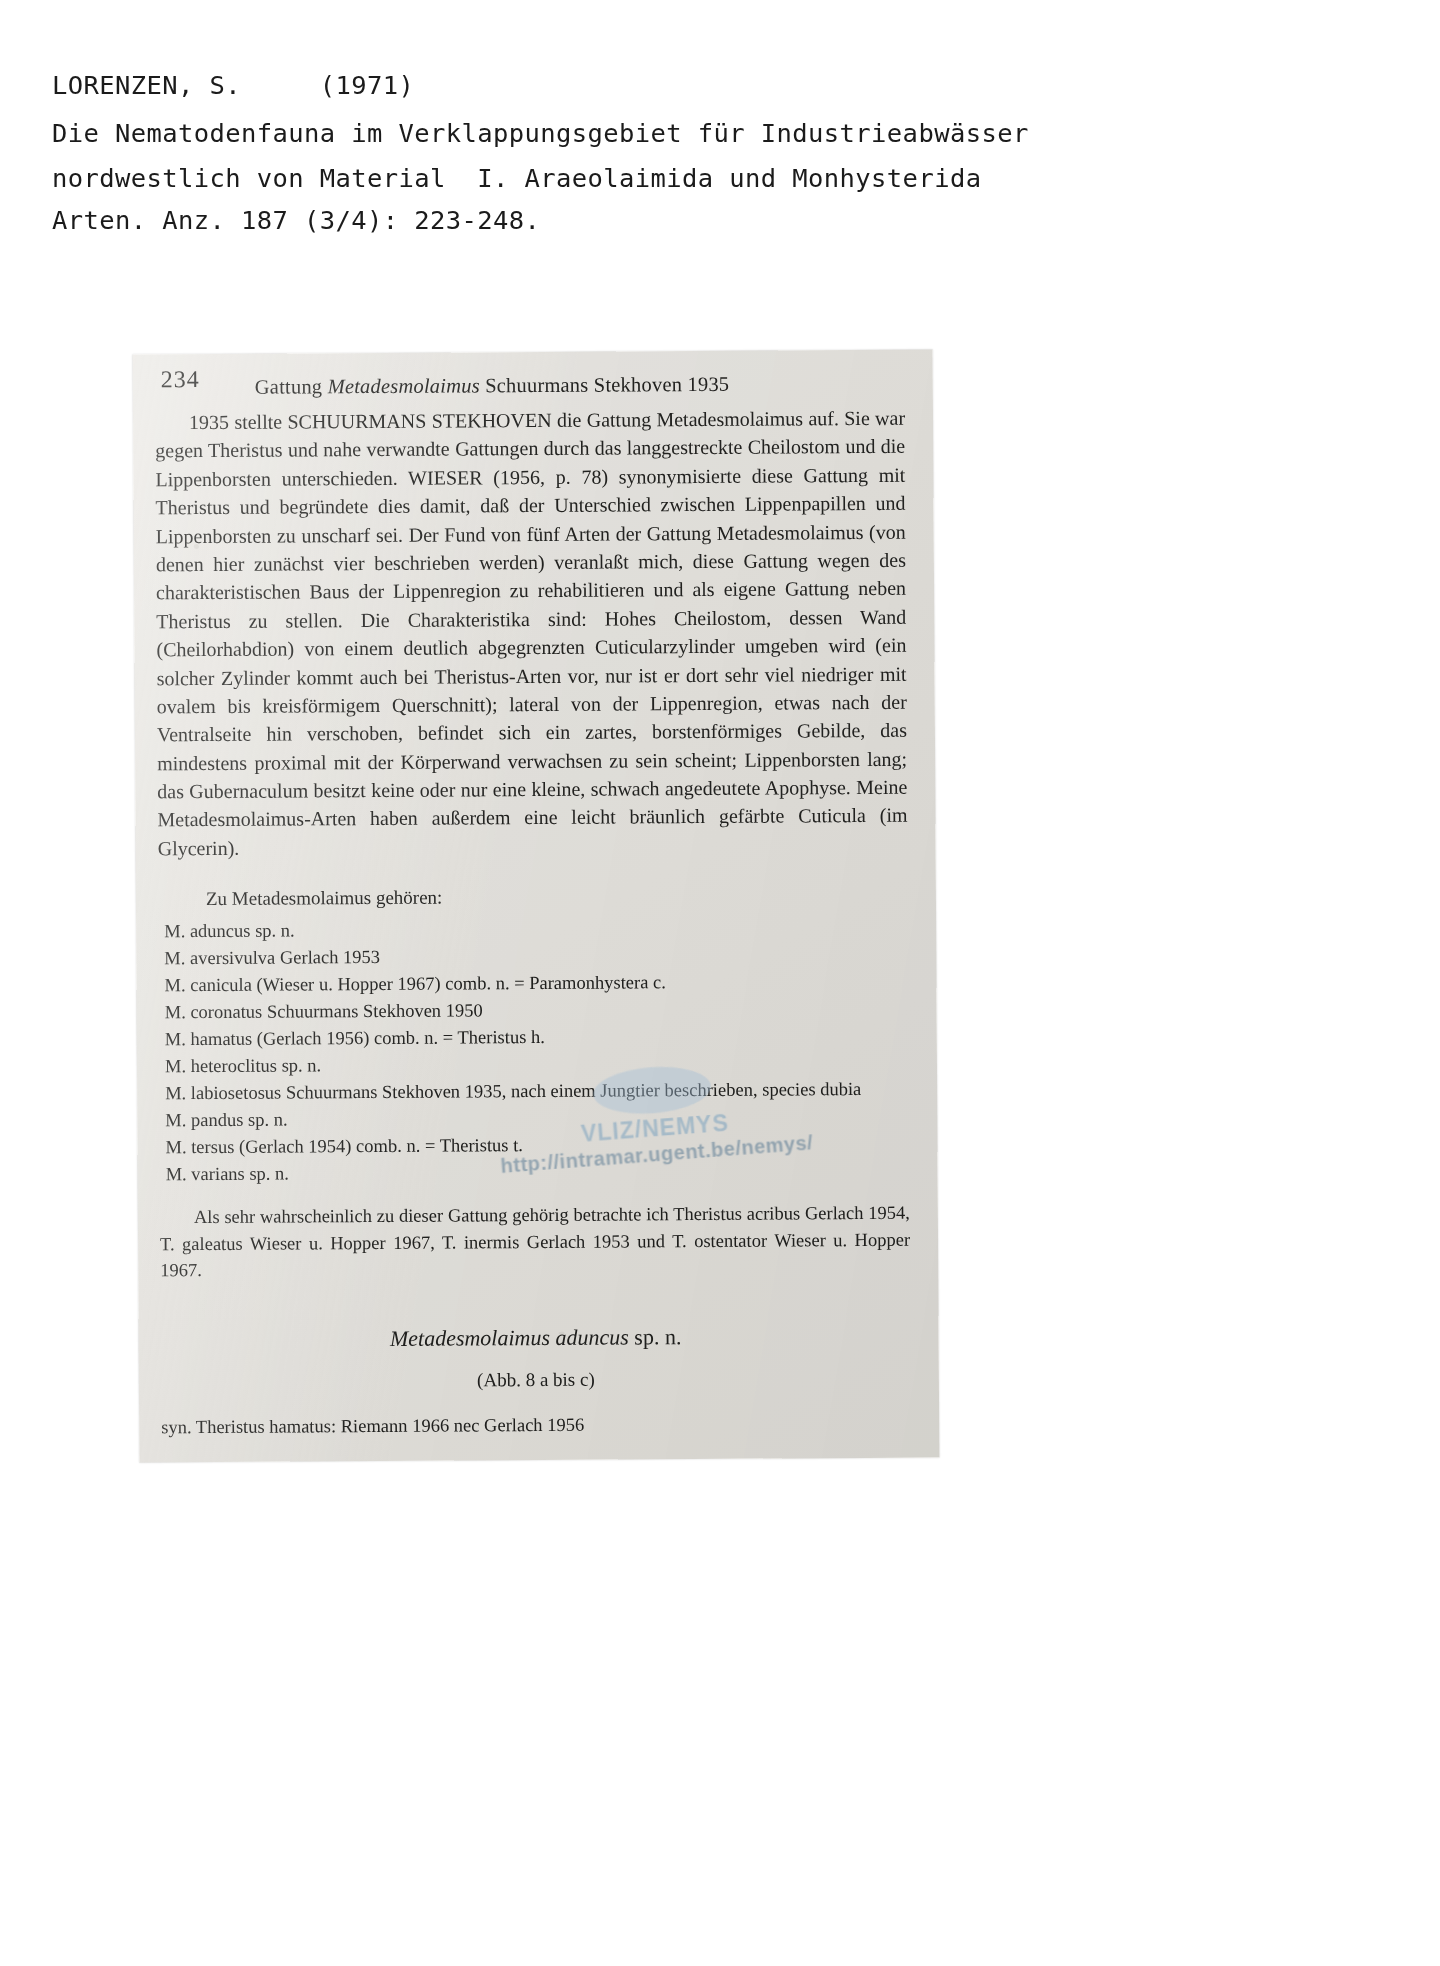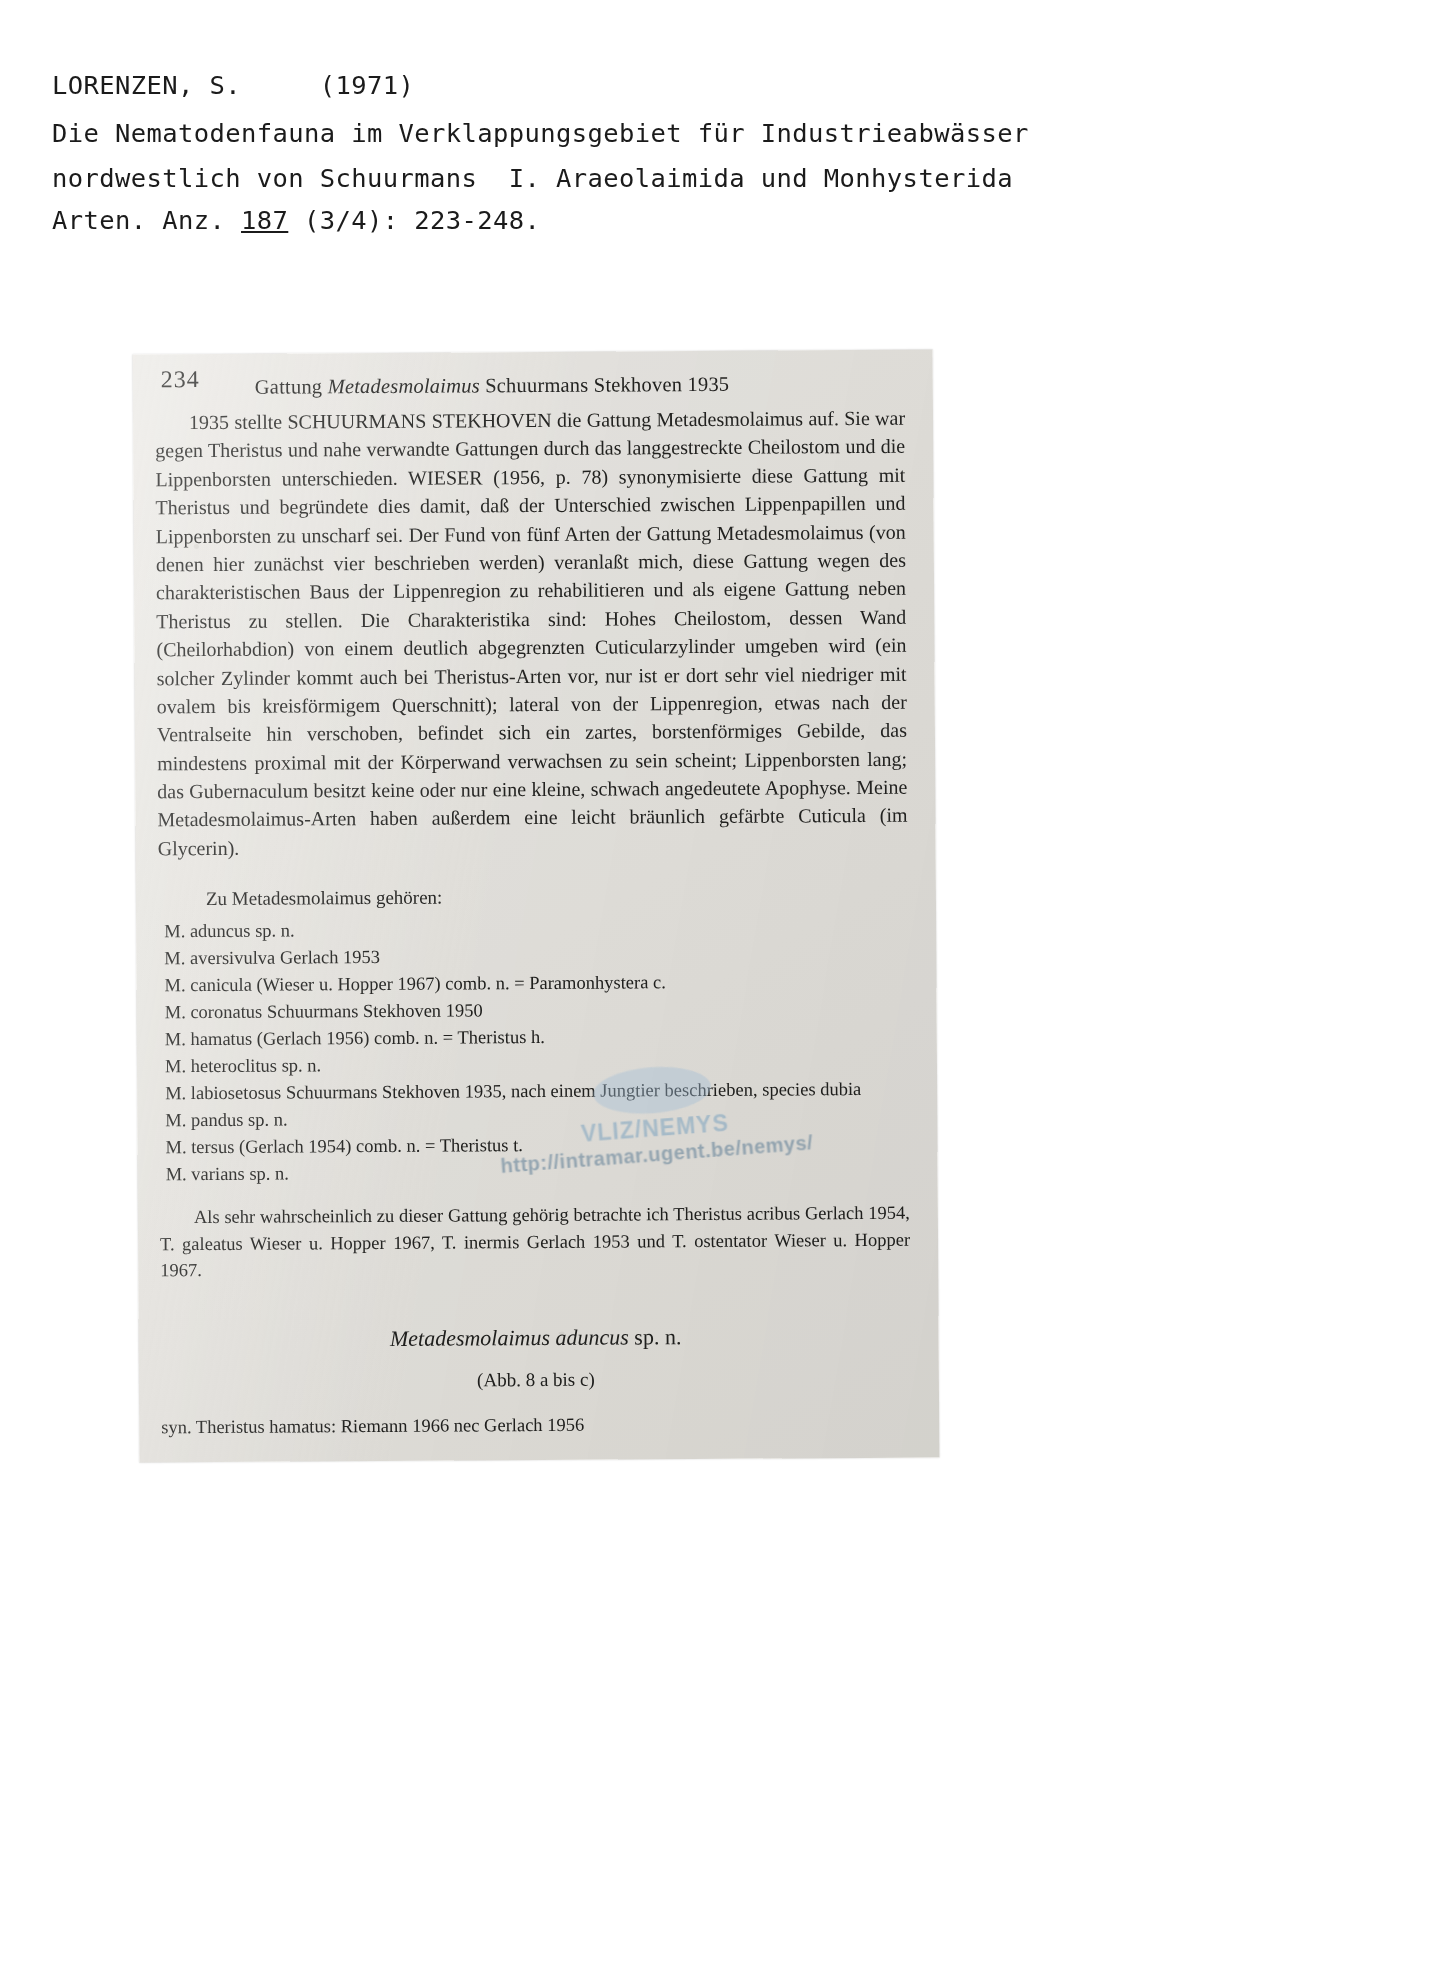--- a/index.html
+++ b/index.html
@@ -192,7 +192,7 @@
 <div class="typed-header">
   <div class="typed-line l1">LORENZEN, S.     (1971)</div>
   <div class="typed-line l2">Die Nematodenfauna im Verklappungsgebiet für Industrieabwässer</div>
-  <div class="typed-line l3">nordwestlich von Schuurmans  I. Araeolaimida und Monhysterida</div>
+  <div class="typed-line l3">nordwestlich von Material  I. Araeolaimida und Monhysterida</div>
   <div class="typed-line"><span>Arten. Anz. </span><span class="u">187</span><span> (3/4): 223-248.</span></div>
 </div>
 

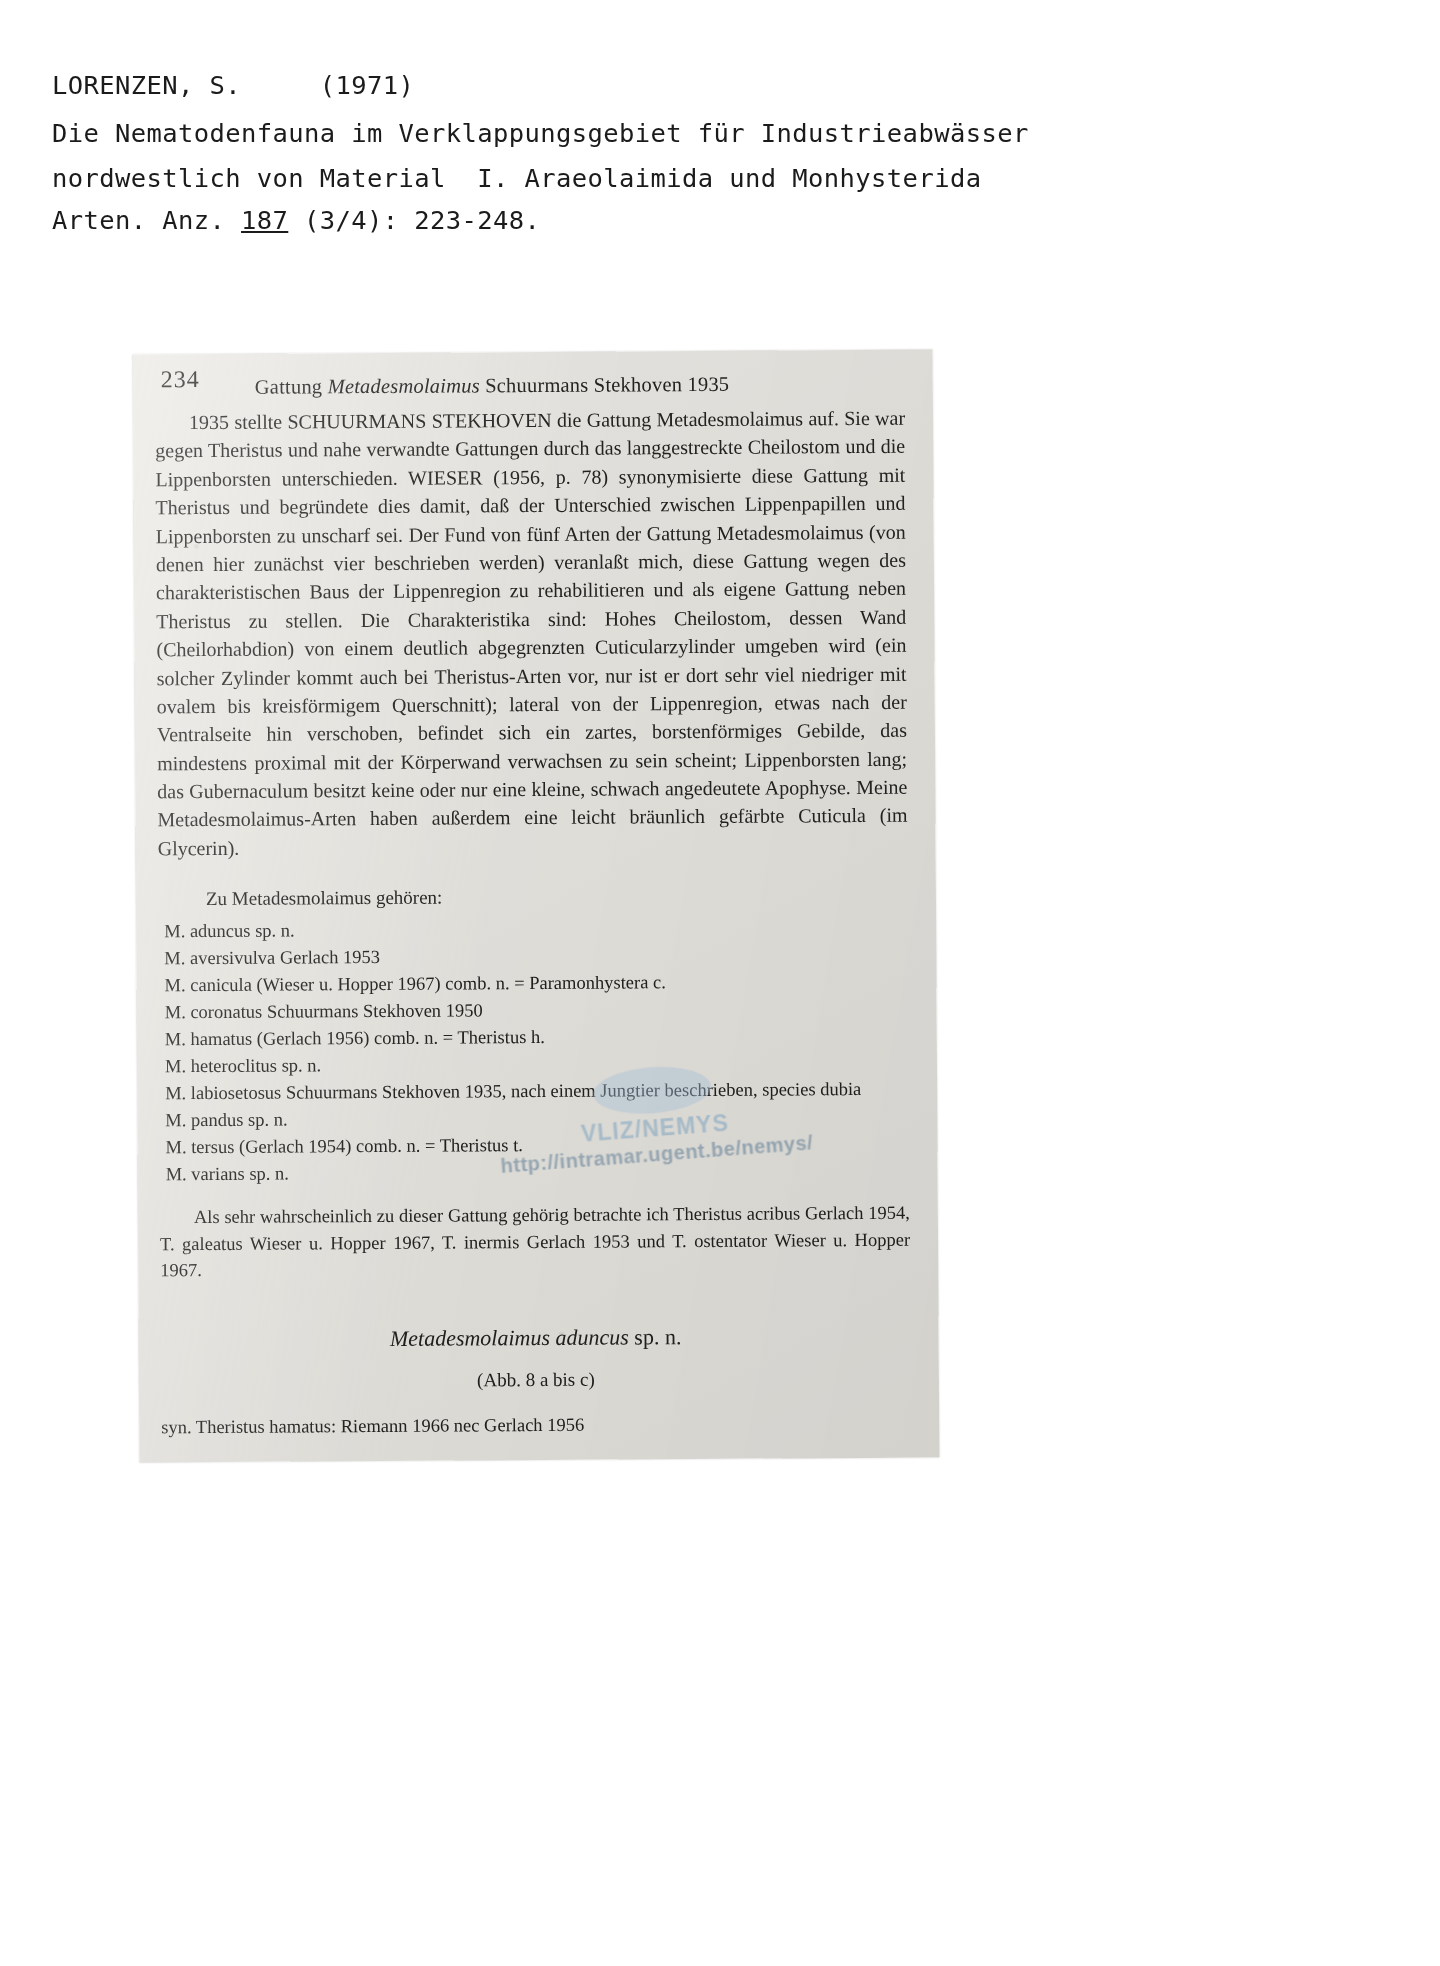--- a/index.html
+++ b/index.html
@@ -32,7 +32,7 @@
   .typed-line.l1 { margin-bottom: 22px; }
   .typed-line.l2 { margin-bottom: 20px; }
   .typed-line.l3 { margin-bottom: 16px; }
-  .u { text-decoration: underline; }
+  .u { }
 
   
   .slip {

